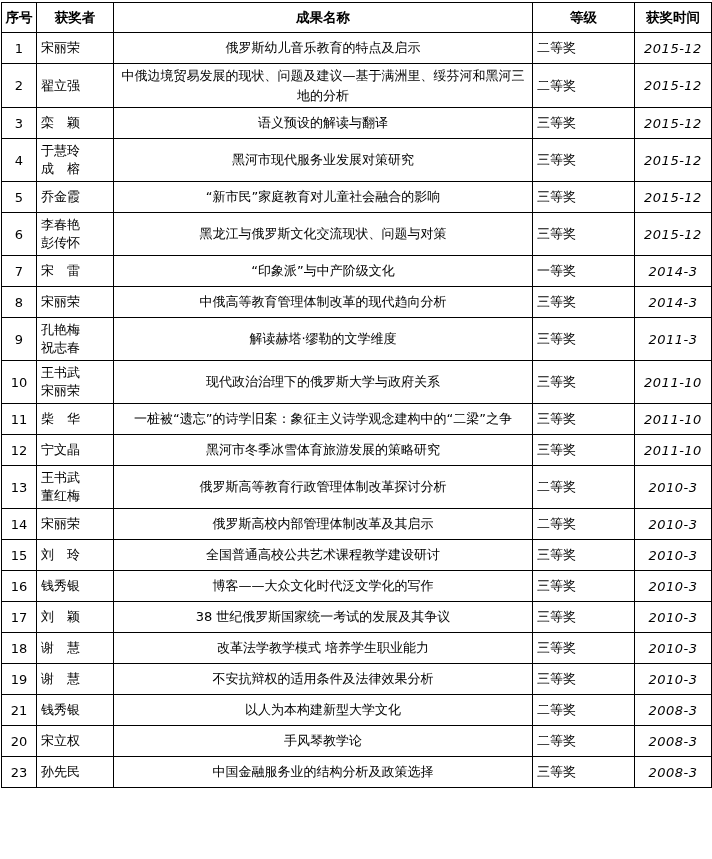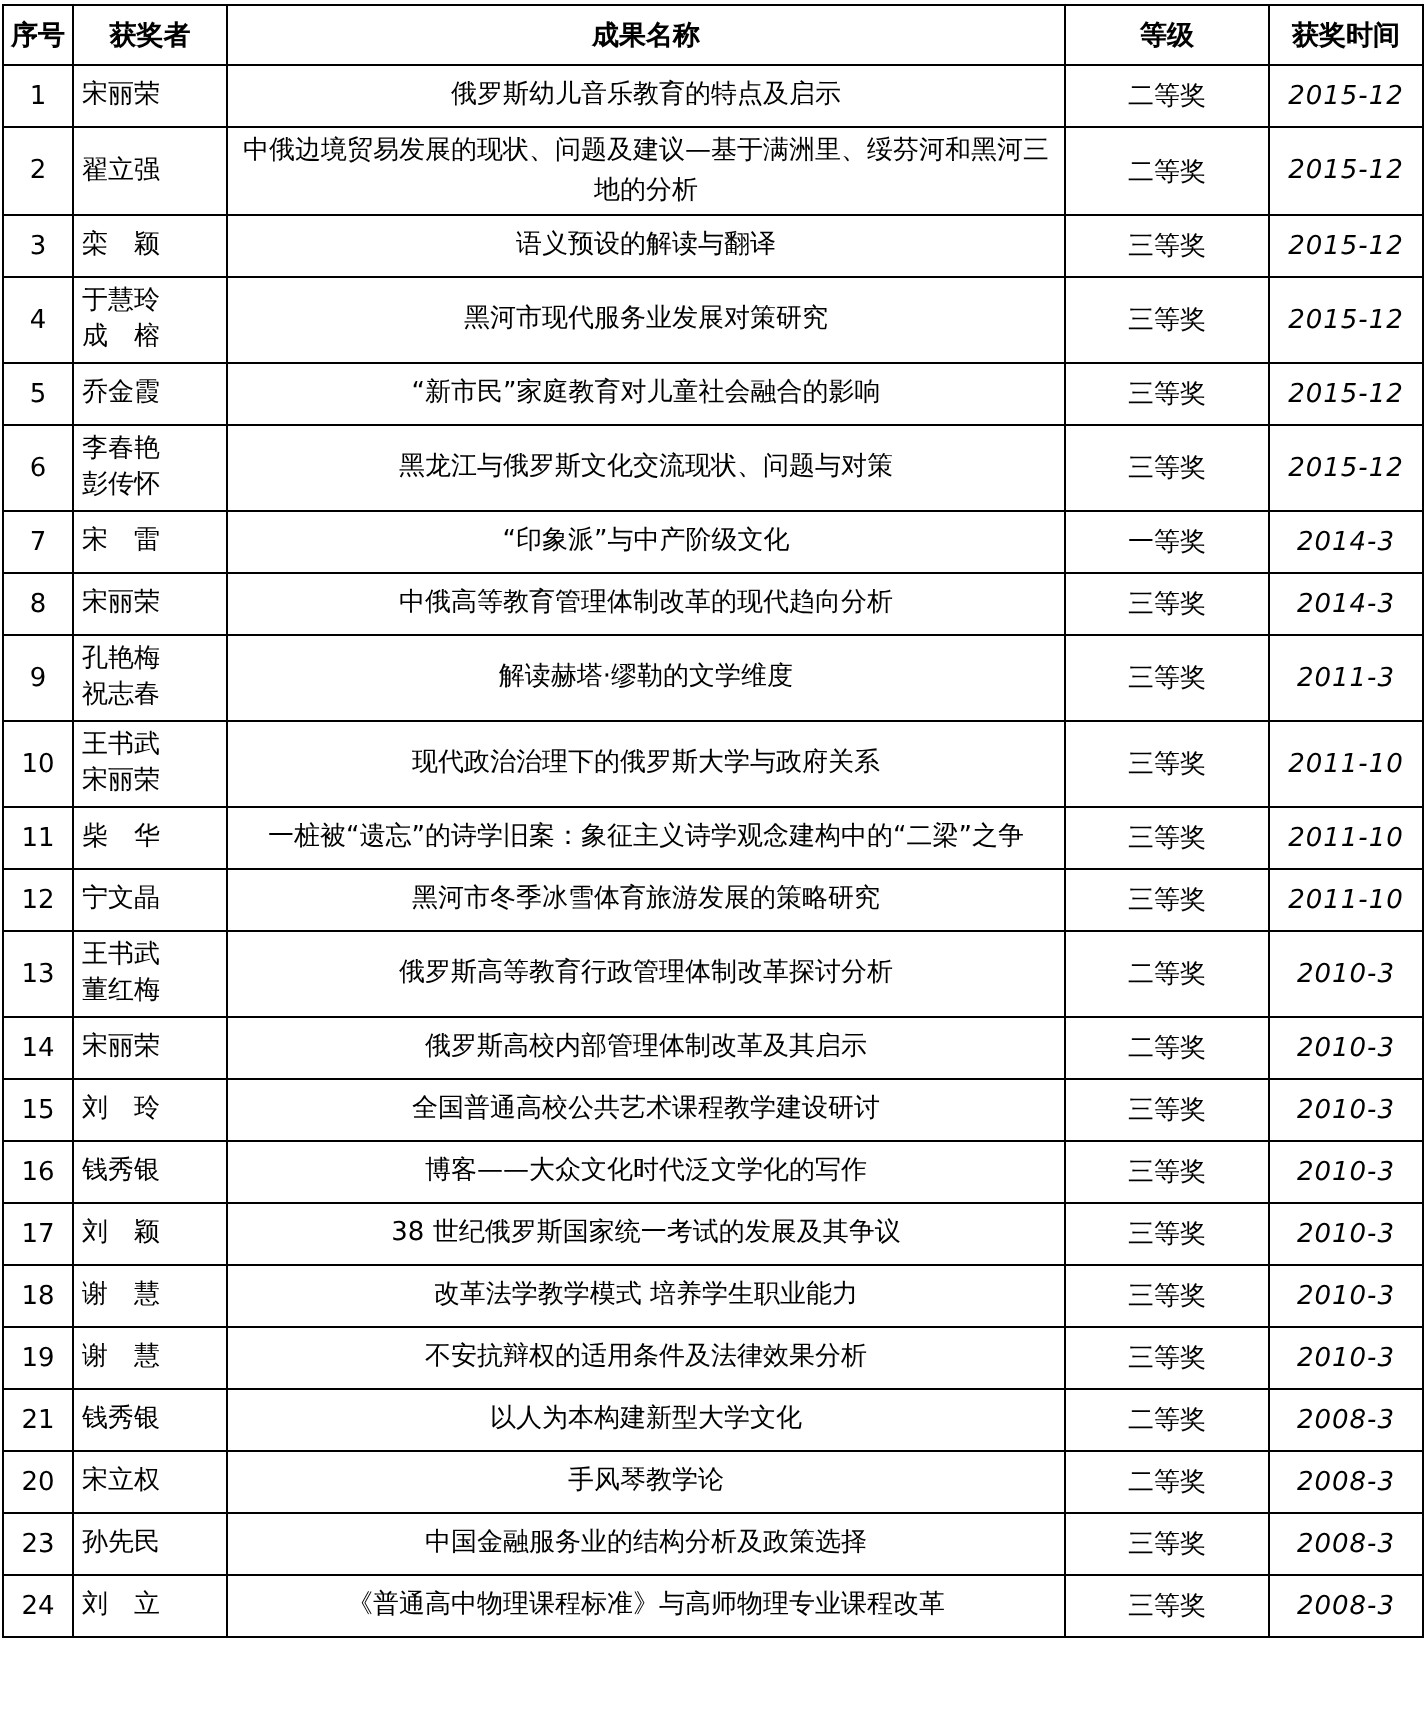--- a/index.html
+++ b/index.html
@@ -48,7 +48,7 @@
   td.c-no    { text-align: center; }
   td.c-winner{ line-height: 1.35; padding: 2px 2px; }
   td.c-title { text-align: center; padding: 3px 5px 3px 7px; line-height: 1.5; }
-  td.c-grade { text-align: center; }
+  td.c-grade { text-align: left; }
   td.c-date  { text-align: center; letter-spacing: 0.5px; padding: 2px 1px; font-style: italic; }
   col.w-no    { width: 35px; }
   col.w-winner{ width: 77px; }

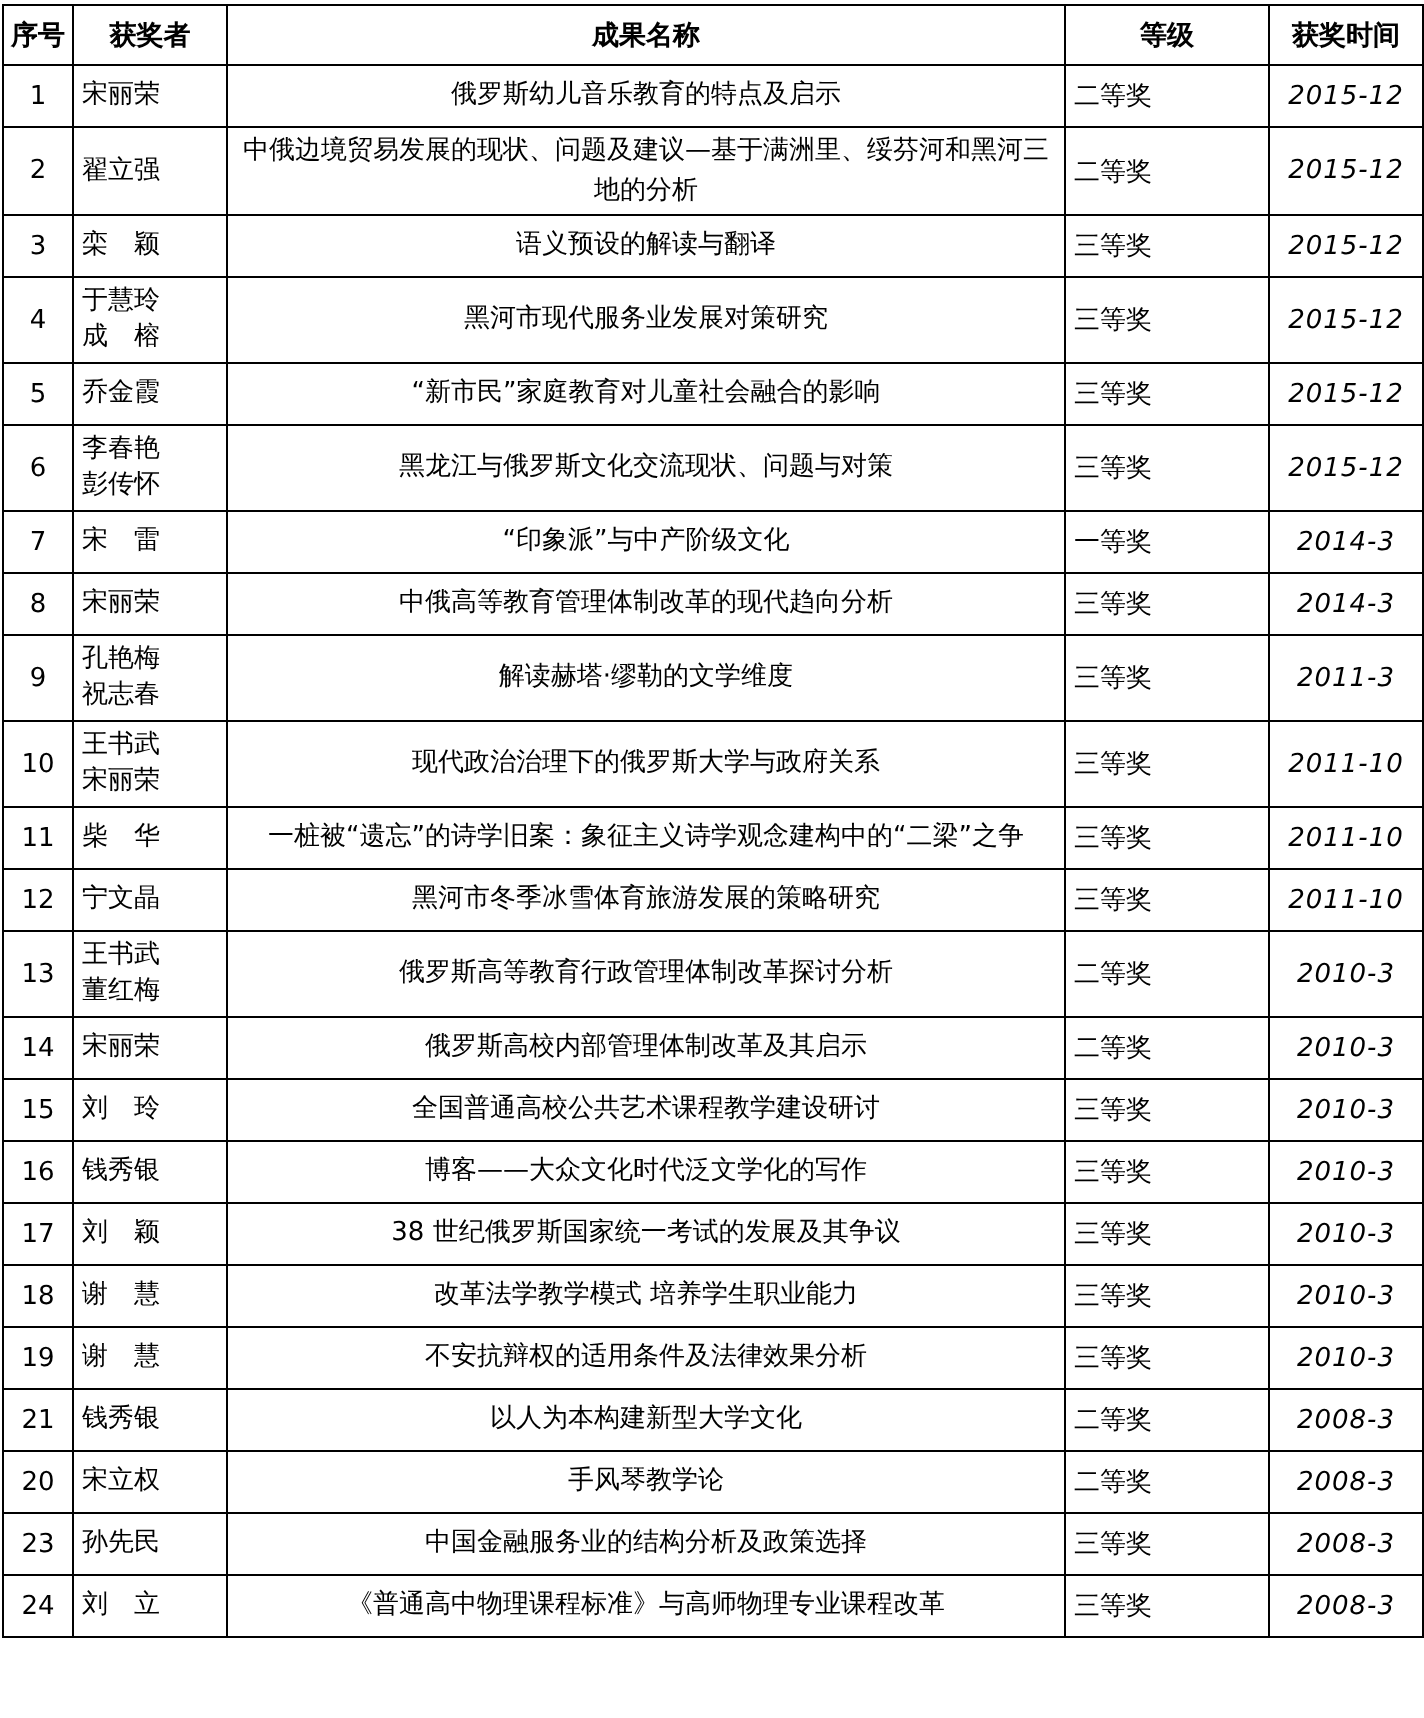--- a/index.html
+++ b/index.html
@@ -232,13 +232,6 @@
           <td class="c-grade">三等奖</td>
           <td class="c-date">2008-3</td>
         </tr>
-        <tr class="h1">
-          <td class="c-no">24</td>
-          <td class="c-winner">刘　立</td>
-          <td class="c-title">《普通高中物理课程标准》与高师物理专业课程改革</td>
-          <td class="c-grade">三等奖</td>
-          <td class="c-date">2008-3</td>
-        </tr>
       </tbody>
   </table>
 </div>

